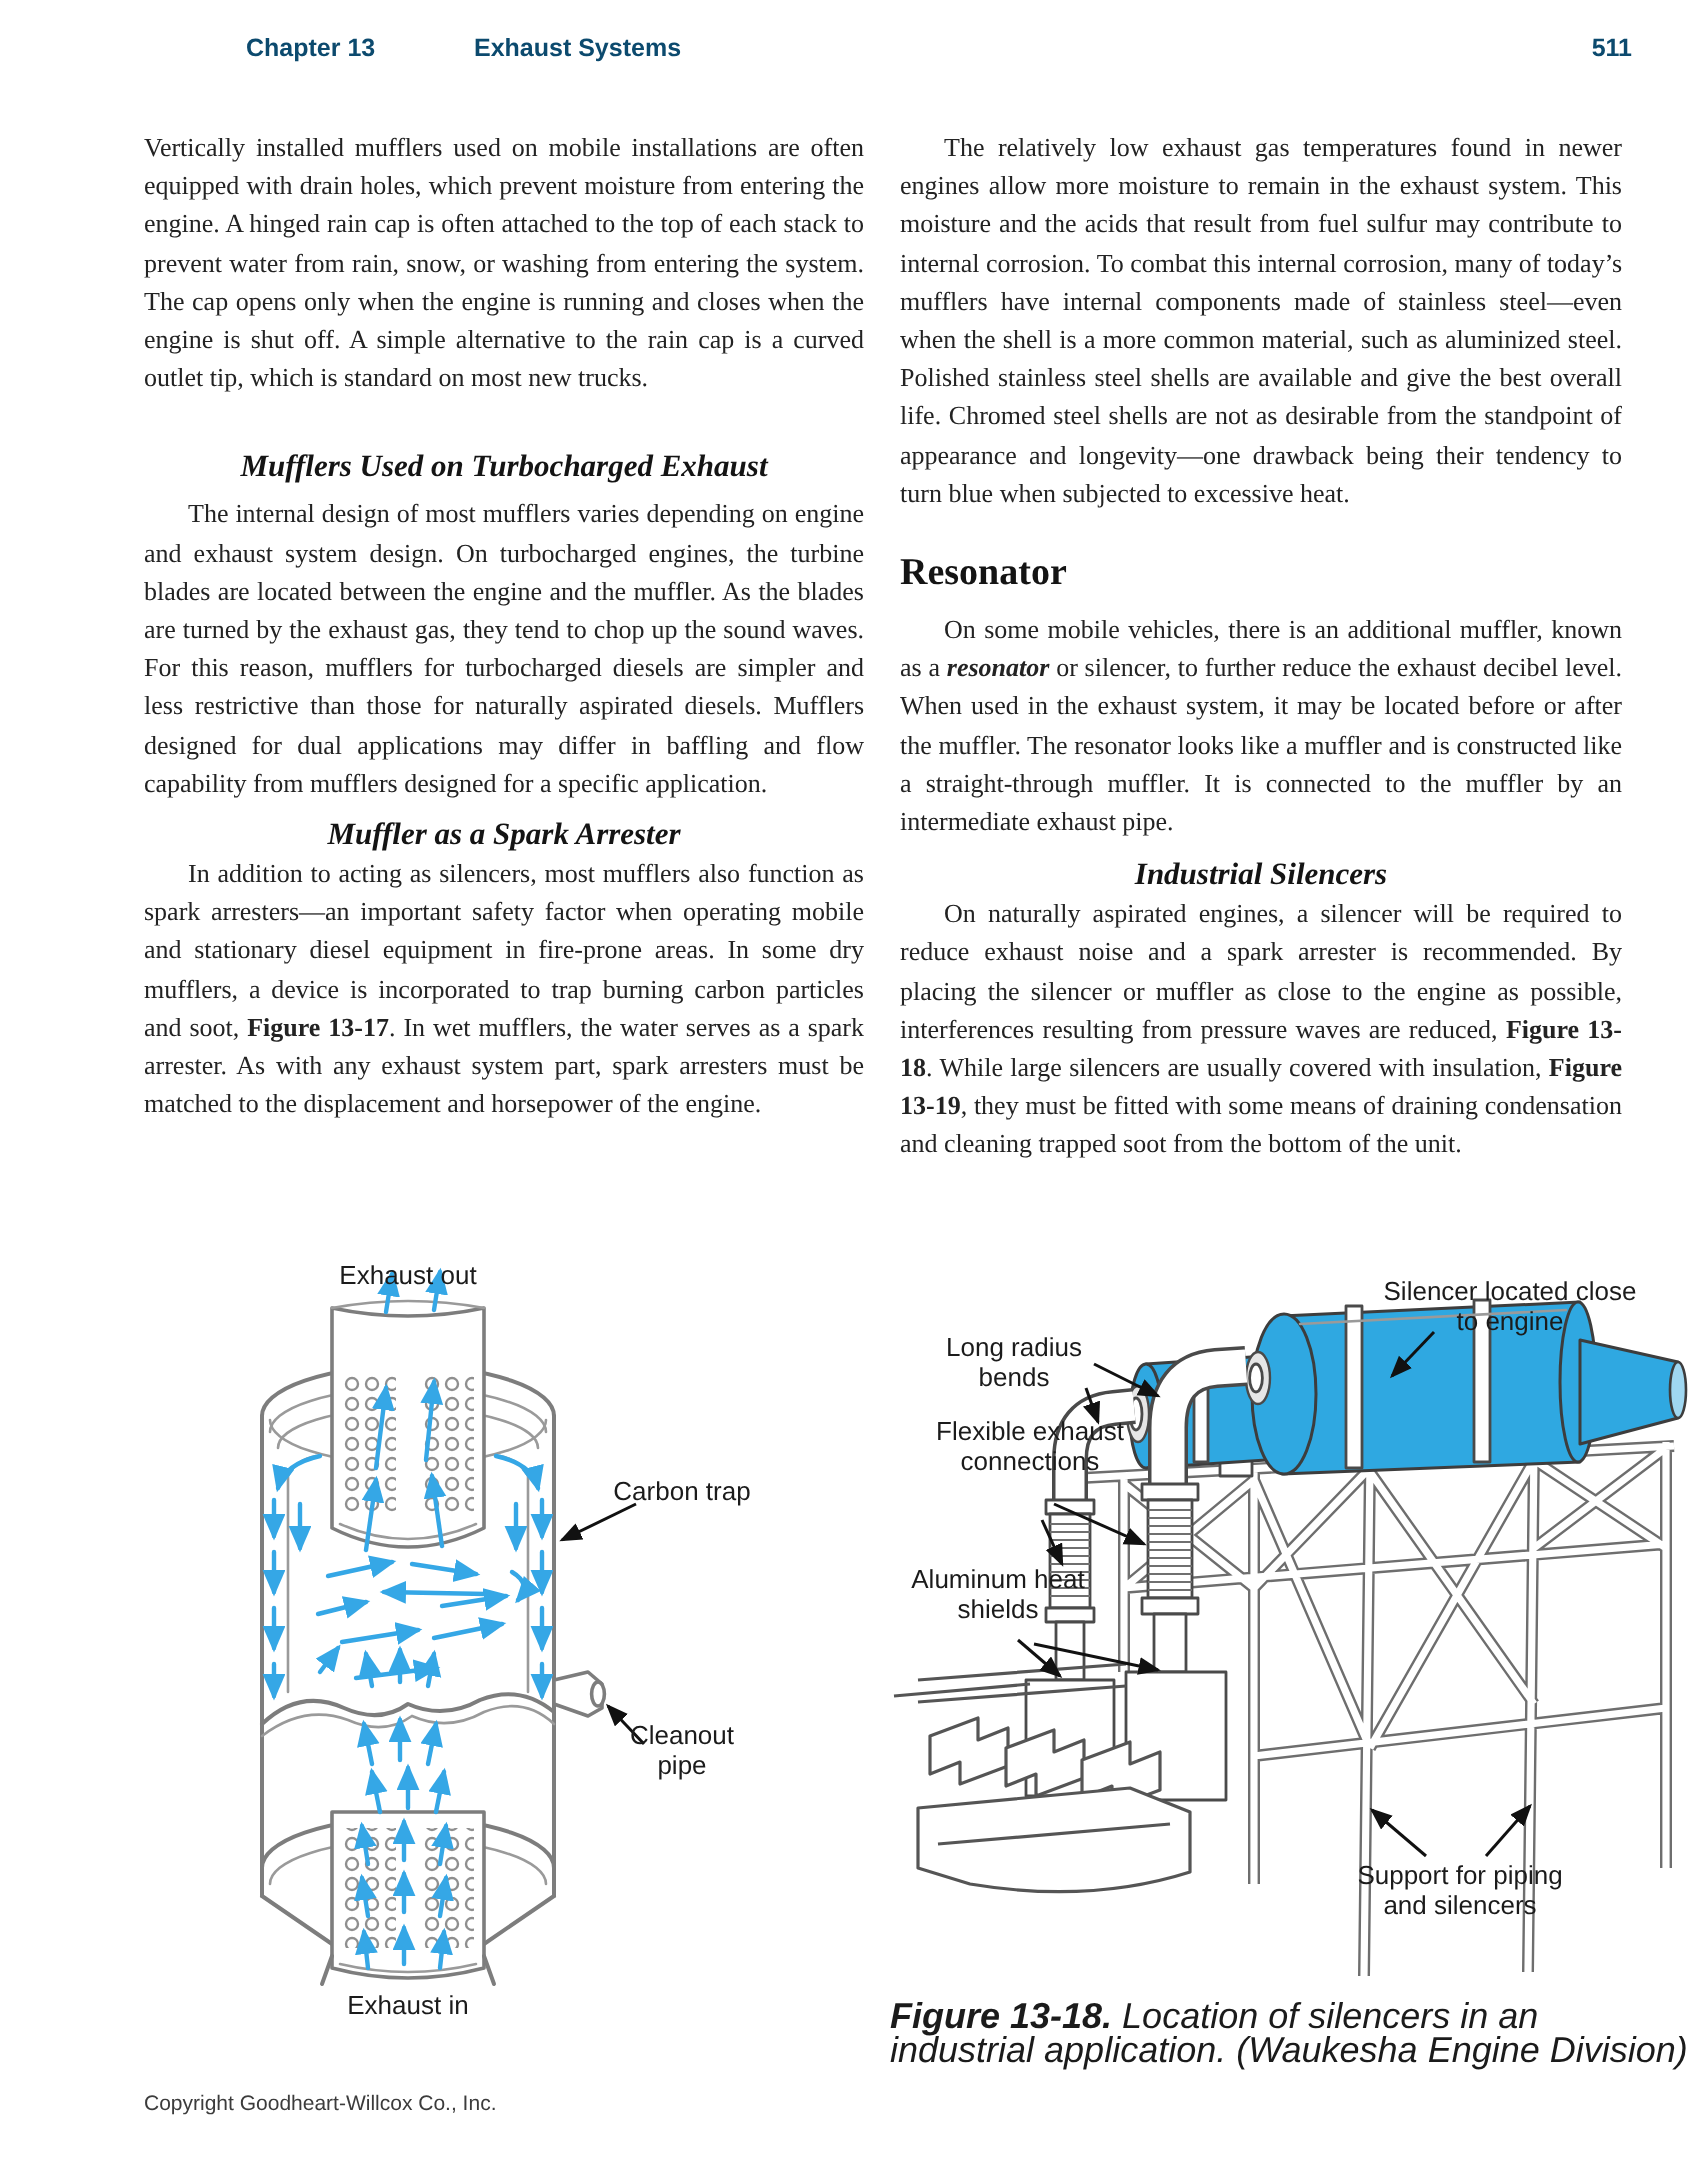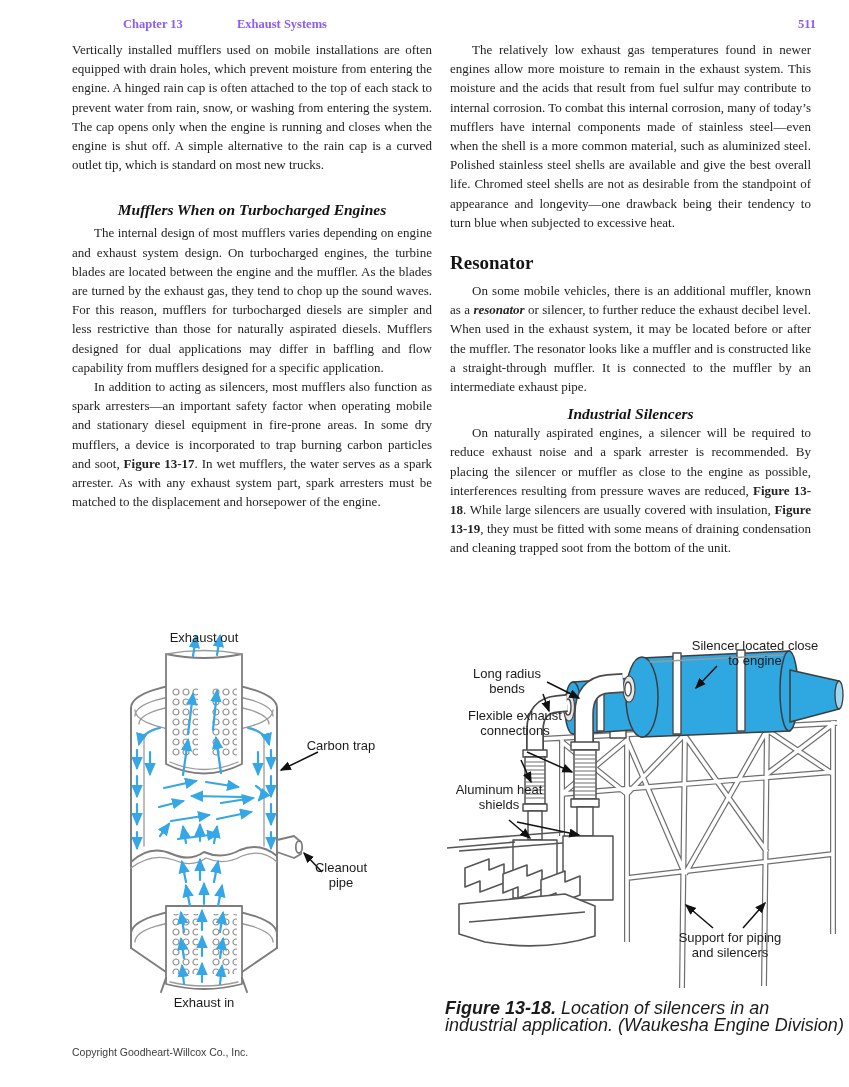--- a/index.html
+++ b/index.html
@@ -6,8 +6,8 @@
   .page{position:relative;width:849px;height:1087px;background:#ffffff;overflow:hidden;
         font-family:"Liberation Serif",serif;color:#232323;}
   
-  .hdr span{position:absolute;top:17px;font-family:Liberation Serif, serif;
-            font-weight:bold;font-size:12.5px;color:#8b5cf6;}
+  .hdr span{position:absolute;top:17px;font-family:Liberation Sans, sans-serif;
+            font-weight:bold;font-size:12.5px;color:#0c4a6e;}
   .h-chapter{left:123px;}
   .h-title{left:237px;}
   .h-page{right:33px;}

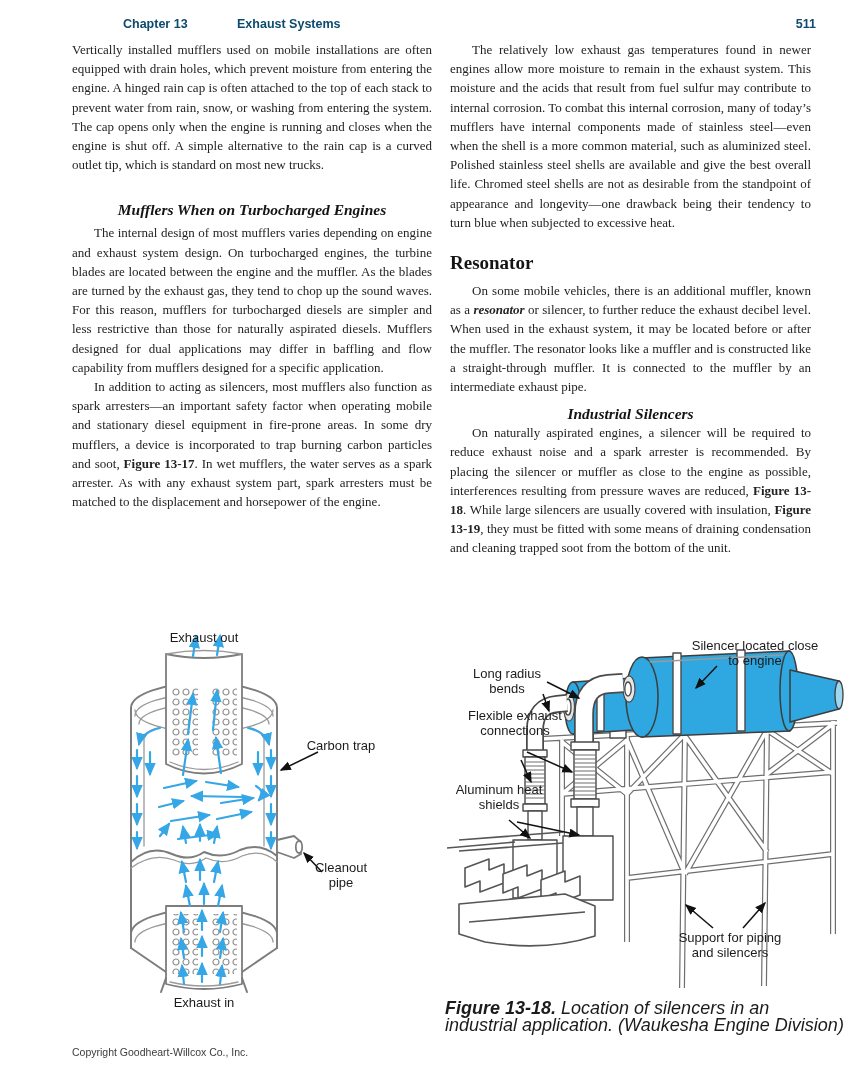--- a/index.html
+++ b/index.html
@@ -12,7 +12,7 @@
   .h-title{left:237px;}
   .h-page{right:33px;}
   
-  .col{position:absolute;top:40px;}
+  .col{position:absolute;top:64px;}
   .col-left{left:72px;width:360px;}
   .col-right{left:450px;width:361px;}
   p.body{font-size:13px;line-height:19.2px;text-align:justify;margin:0;text-indent:22px;}

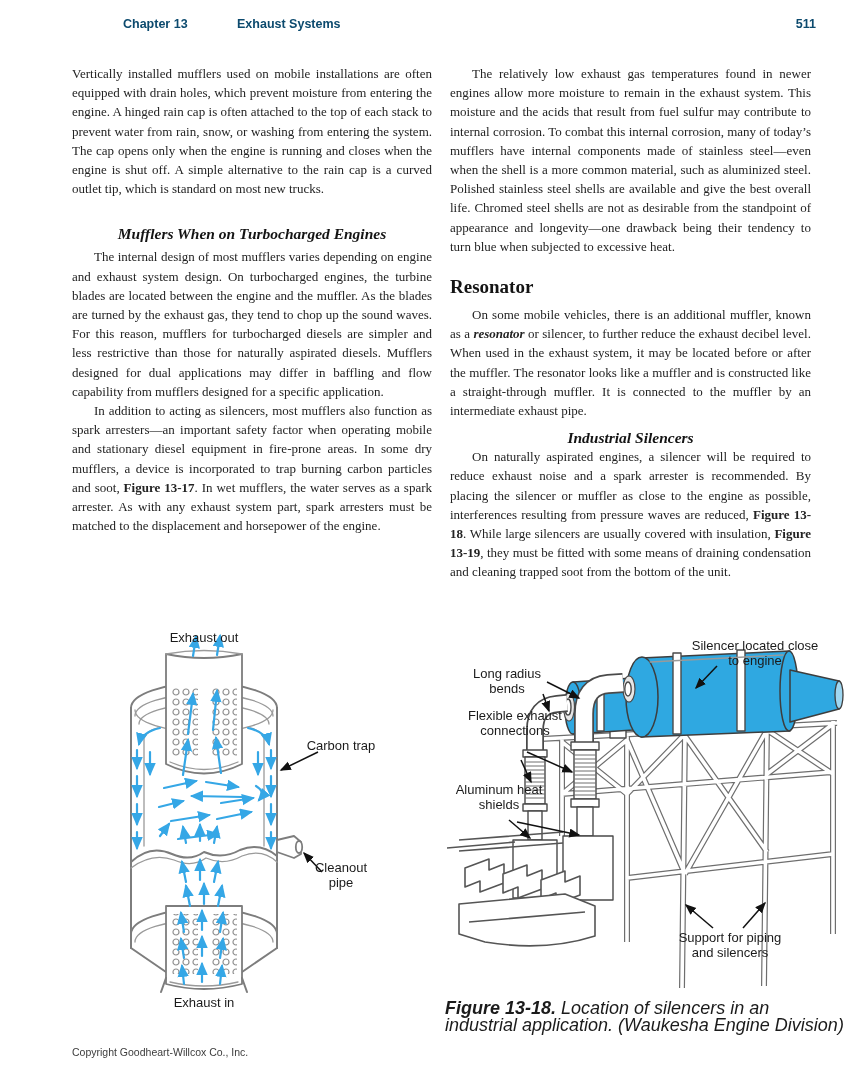--- a/index.html
+++ b/index.html
@@ -62,7 +62,7 @@
 
   <div class="col col-left">
     <p class="body noindent">Vertically installed mufflers used on mobile installations are often equipped with drain holes, which prevent moisture from entering the engine. A hinged rain cap is often attached to the top of each stack to prevent water from rain, snow, or washing from entering the system. The cap opens only when the engine is running and closes when the engine is shut off. A simple alternative to the rain cap is a curved outlet tip, which is standard on most new trucks.</p>
-    <h3 class="h-turbo">Mufflers When on Turbocharged Engines</h3>
+    <h3 class="h-turbo">Mufflers Used on Turbocharged Exhaust</h3>
     <p class="body">The internal design of most mufflers varies depending on engine and exhaust system design. On turbocharged engines, the turbine blades are located between the engine and the muffler. As the blades are turned by the exhaust gas, they tend to chop up the sound waves. For this reason, mufflers for turbocharged diesels are simpler and less restrictive than those for naturally aspirated diesels. Mufflers designed for dual applications may differ in baffling and flow capability from mufflers designed for a specific application.</p>
     <p class="body"><span>In addition to acting as silencers, most mufflers also function as spark arresters—an important safety factor when operating mobile and stationary diesel equipment in fire-prone areas. In some dry mufflers, a device is incorporated to trap burning carbon particles and soot, </span><span style="font-weight: bold;">Figure 13-17</span><span>. In wet mufflers, the water serves as a spark arrester. As with any exhaust system part, spark arresters must be matched to the displacement and horsepower of the engine.</span></p>
   </div>

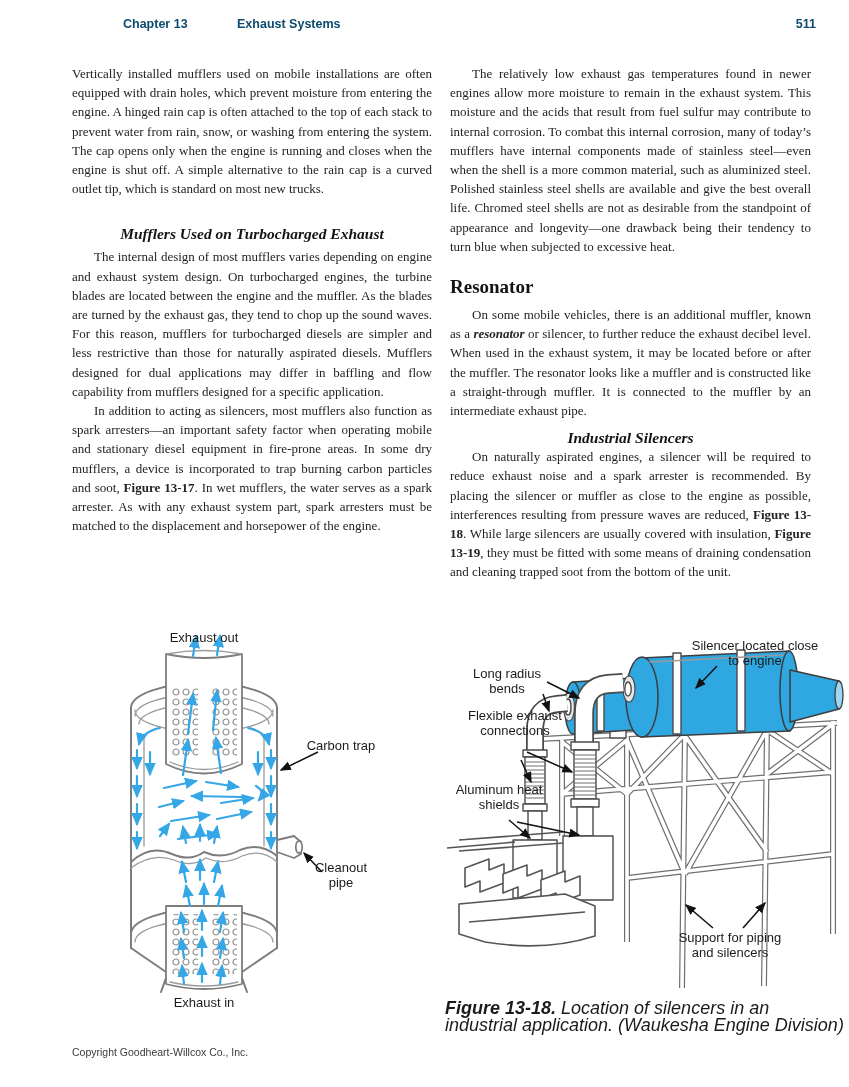--- a/index.html
+++ b/index.html
@@ -64,6 +64,7 @@
     <p class="body noindent">Vertically installed mufflers used on mobile installations are often equipped with drain holes, which prevent moisture from entering the engine. A hinged rain cap is often attached to the top of each stack to prevent water from rain, snow, or washing from entering the system. The cap opens only when the engine is running and closes when the engine is shut off. A simple alternative to the rain cap is a curved outlet tip, which is standard on most new trucks.</p>
     <h3 class="h-turbo">Mufflers Used on Turbocharged Exhaust</h3>
     <p class="body">The internal design of most mufflers varies depending on engine and exhaust system design. On turbocharged engines, the turbine blades are located between the engine and the muffler. As the blades are turned by the exhaust gas, they tend to chop up the sound waves. For this reason, mufflers for turbocharged diesels are simpler and less restrictive than those for naturally aspirated diesels. Mufflers designed for dual applications may differ in baffling and flow capability from mufflers designed for a specific application.</p>
+    <h3 class="h-spark">Muffler as a Spark Arrester</h3>
     <p class="body"><span>In addition to acting as silencers, most mufflers also function as spark arresters—an important safety factor when operating mobile and stationary diesel equipment in fire-prone areas. In some dry mufflers, a device is incorporated to trap burning carbon particles and soot, </span><span style="font-weight: bold;">Figure 13-17</span><span>. In wet mufflers, the water serves as a spark arrester. As with any exhaust system part, spark arresters must be matched to the displacement and horsepower of the engine.</span></p>
   </div>
 

